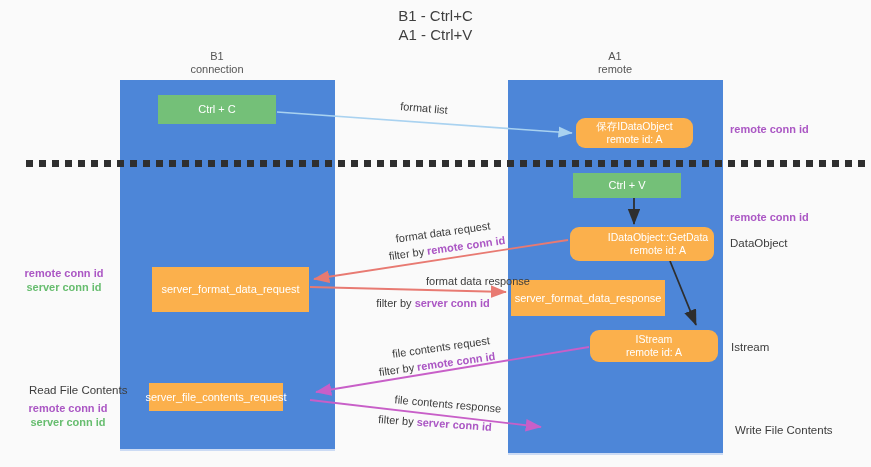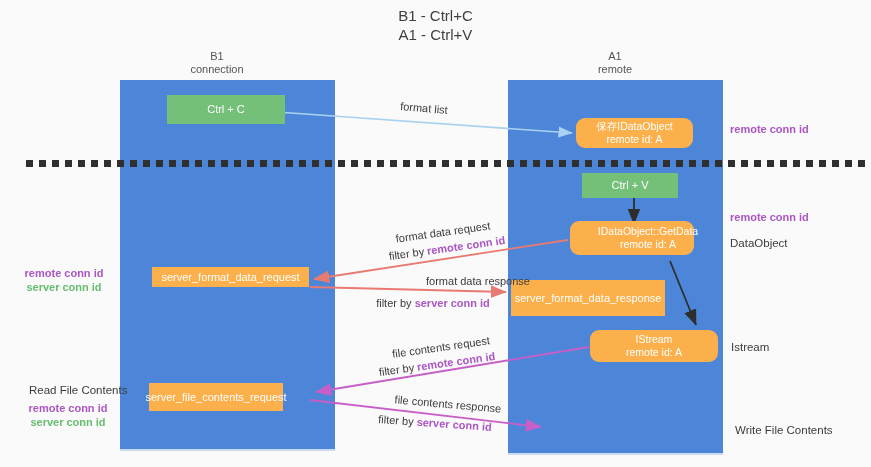--- a/index.html
+++ b/index.html
@@ -18,7 +18,7 @@
 
   .node{position:absolute;display:flex;flex-direction:column;align-items:center;justify-content:center;
         color:#fff;font-size:11px;text-align:center;line-height:13px;}
-  .green{background:var(--box-green);margin-left:9px;}
+  .green{background:var(--box-green);}
   .orange{background:var(--box-orange);}
   .two-line{font-size:10.5px;line-height:13px;border-radius:9px;}
 

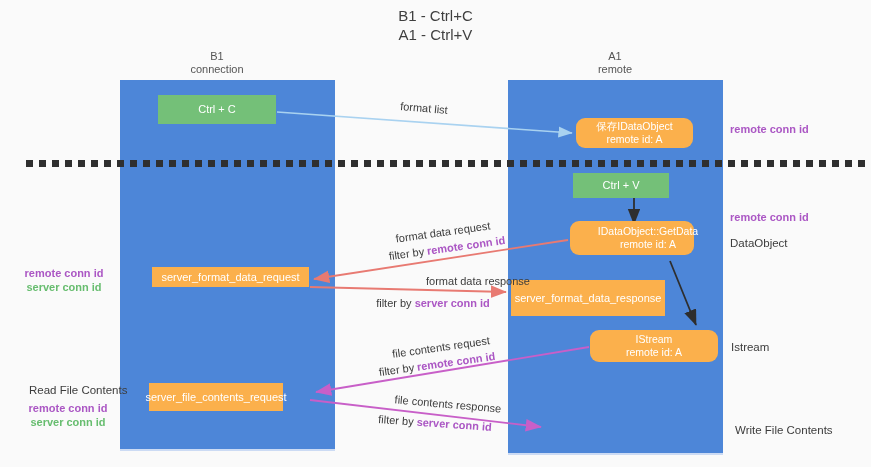--- a/index.html
+++ b/index.html
@@ -97,7 +97,7 @@
     <span>remote id: A</span>
   </div>
 
-  <div class="node green" style="left:573px;top:173px;width:96px;height:25px;">
+  <div class="node green" style="left:573px;top:173px;width:108px;height:25px;">
     <span>Ctrl + V</span>
   </div>
 

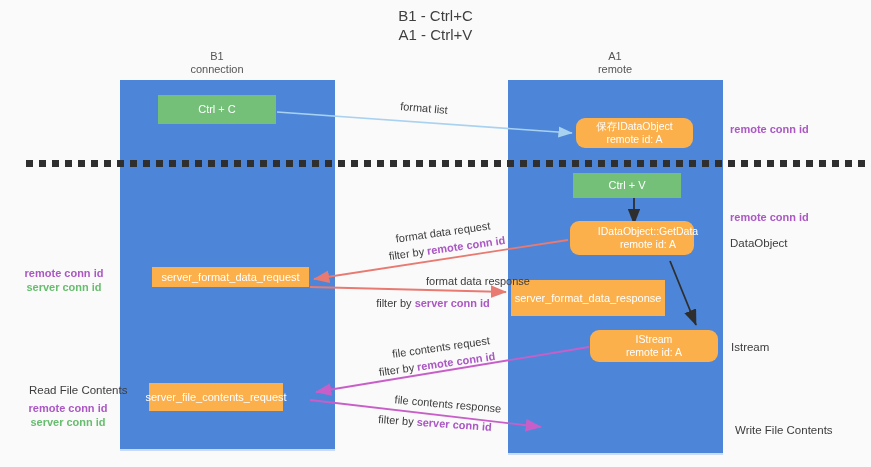--- a/index.html
+++ b/index.html
@@ -101,7 +101,7 @@
     <span>Ctrl + V</span>
   </div>
 
-  <div class="node orange two-line" style="left:570px;top:221px;width:124px;height:34px;padding-left:32px;">
+  <div class="node orange two-line" style="left:570px;top:227px;width:144px;height:34px;padding-left:32px;">
     <span>IDataObject::GetData</span>
     <span>remote id: A</span>
   </div>

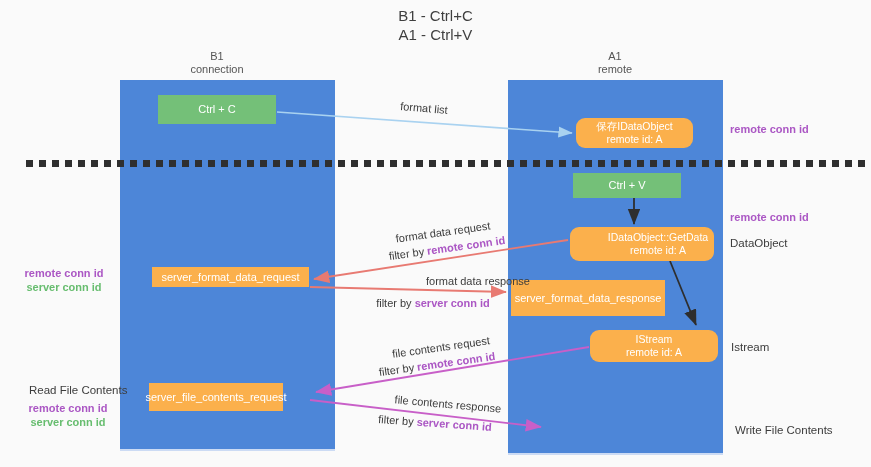--- a/index.html
+++ b/index.html
@@ -106,7 +106,7 @@
     <span>remote id: A</span>
   </div>
 
-  <div class="node orange" style="left:152px;top:267px;width:157px;height:20px;">
+  <div class="node orange" style="left:152px;top:267px;width:157px;height:45px;">
     <span>server_format_data_request</span>
   </div>
 

